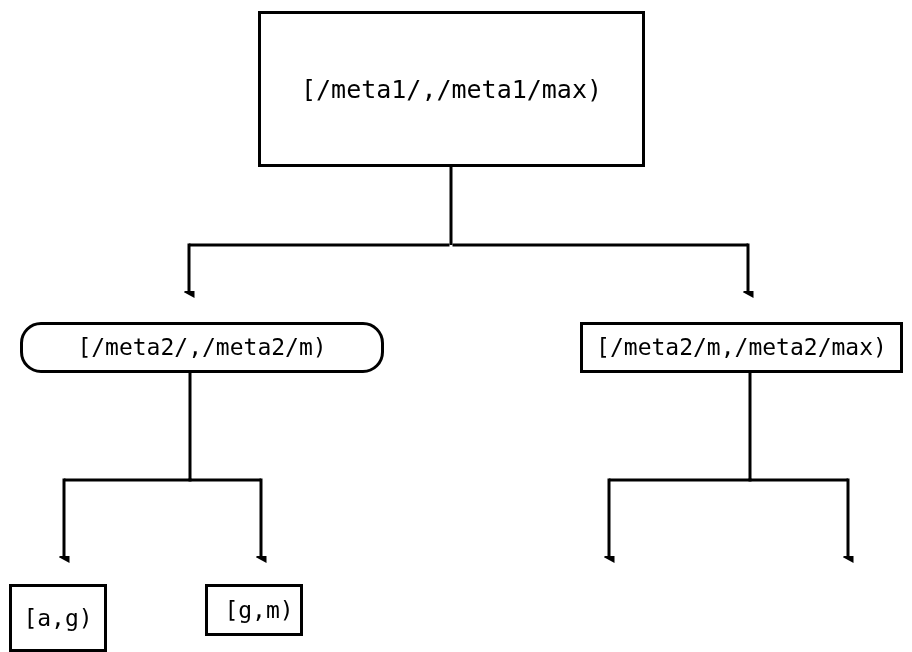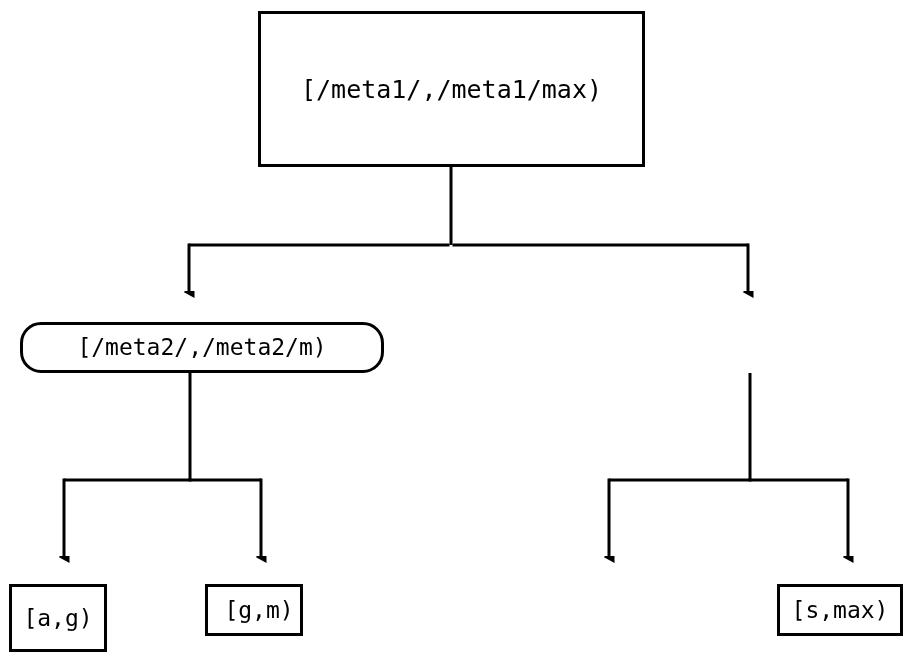--- a/index.html
+++ b/index.html
@@ -149,6 +149,9 @@
     <span class="node-label">[/meta2/,/meta2/m)</span>
   </div>
 
+  <div class="node" id="node-mid-right">
+    <span class="node-label">[/meta2/m,/meta2/max)</span>
+  </div>
 
   <div class="node" id="node-leaf-ag">
     <span class="node-label">[a,g)</span>

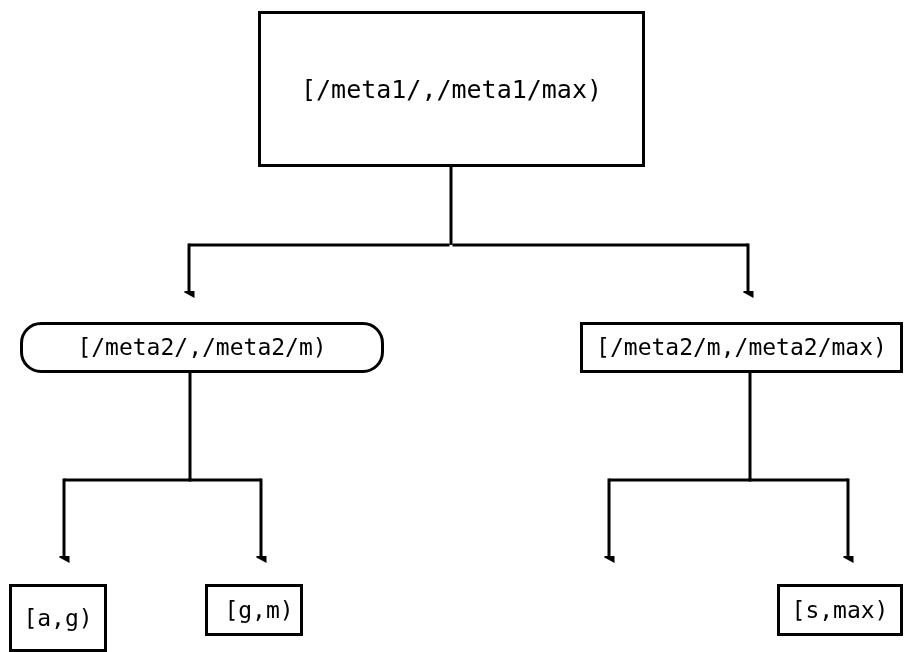--- a/index.html
+++ b/index.html
@@ -162,9 +162,6 @@
   </div>
 
 
-  <div class="node" id="node-leaf-smax">
-    <span class="node-label">[s,max)</span>
-  </div>
 
 </div>
 

